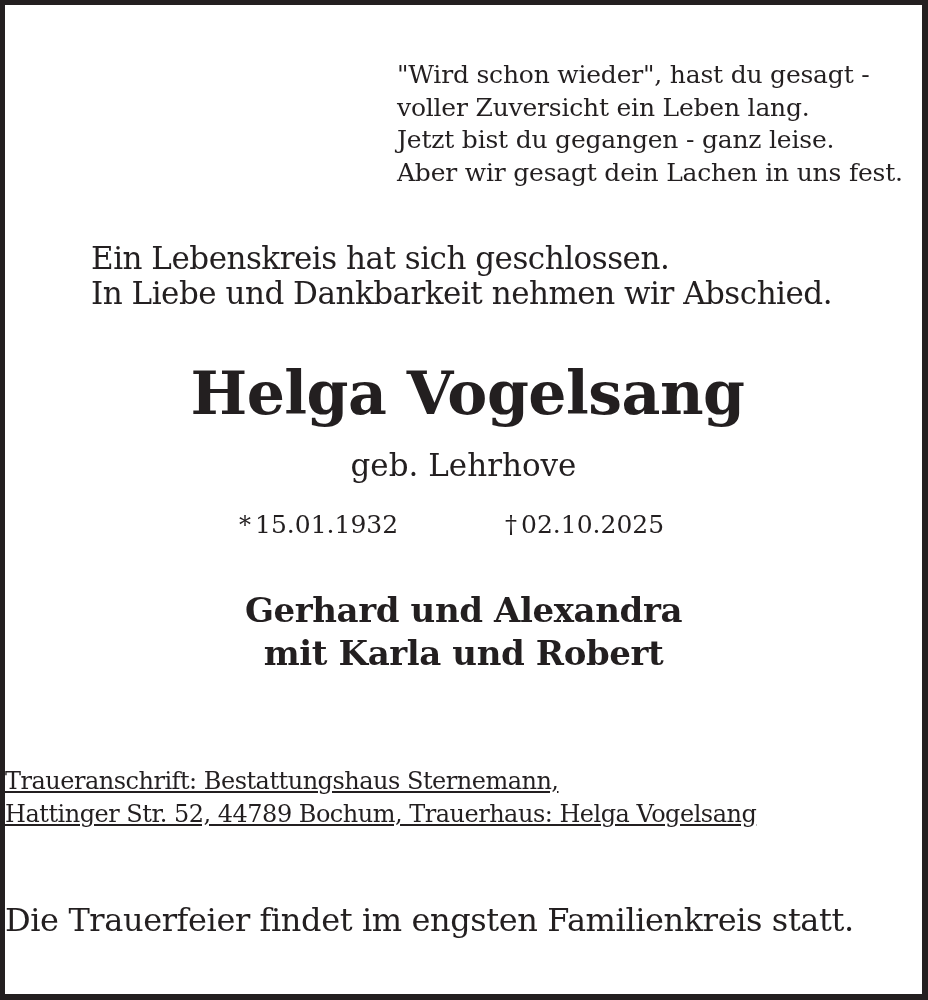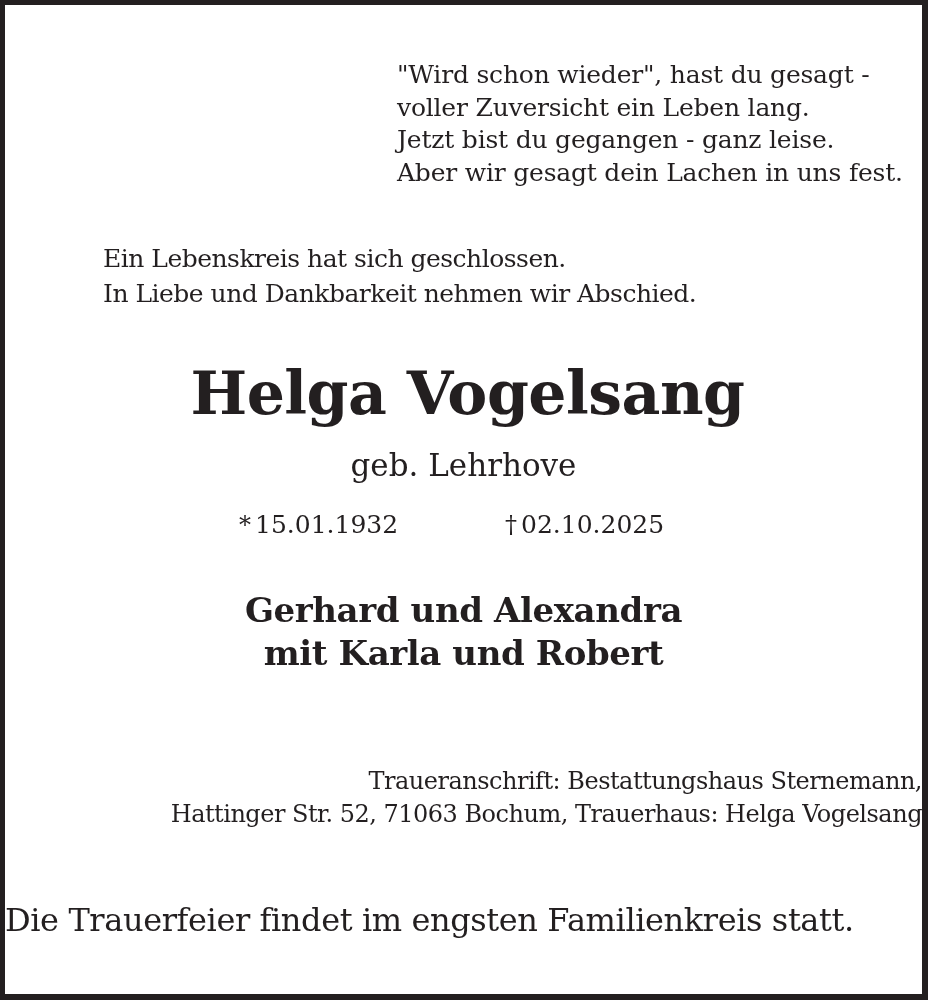--- a/index.html
+++ b/index.html
@@ -40,11 +40,10 @@
     .intro {
       left: 86px;
       top: 236px;
-      font-size: 25px;
+      font-size: 31px;
       line-height: 35px;
       letter-spacing: -0.5px;
       white-space: nowrap;
-      margin-left: 12px;
     }
     .intro div { height: 35px; }
 

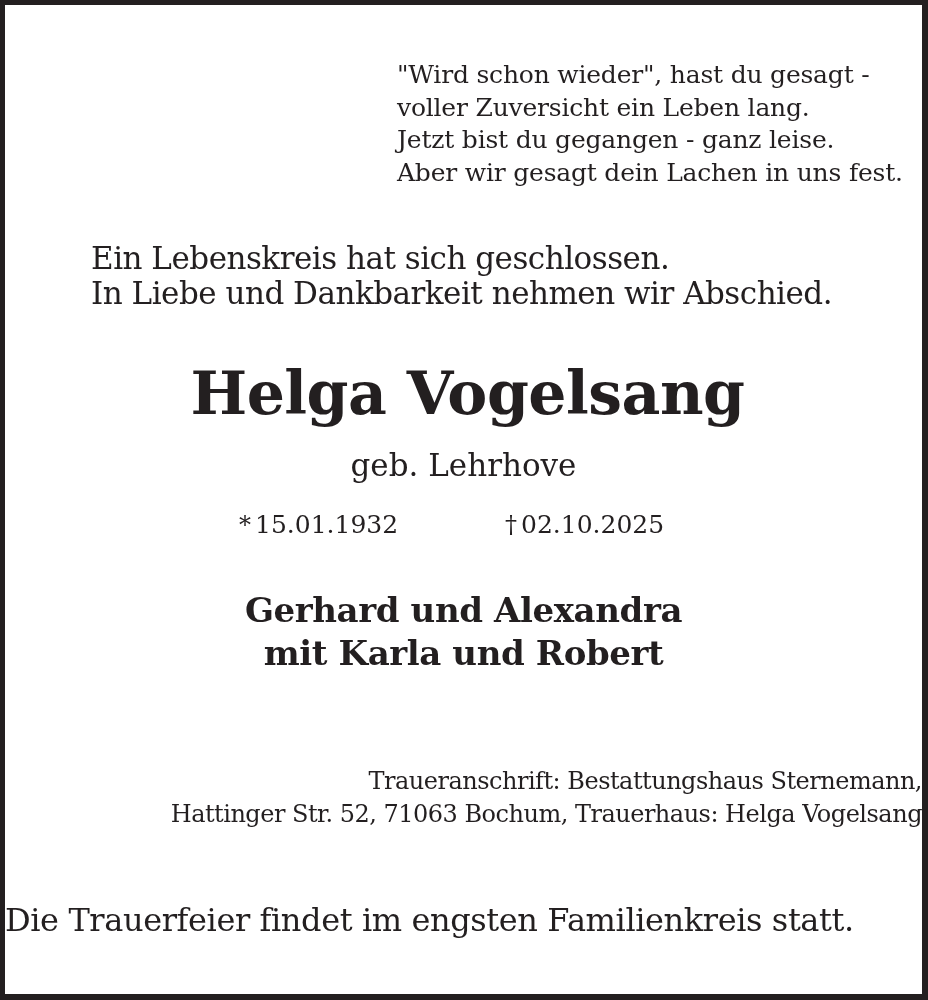--- a/index.html
+++ b/index.html
@@ -100,11 +100,12 @@
       left: 0;
       right: 0;
       top: 760px;
-      text-align: right;
+      text-align: left;
       font-size: 24px;
       line-height: 33px;
       letter-spacing: -0.5px;
       white-space: nowrap;
+      text-decoration: underline;
     }
     .address div { height: 33px; }
 

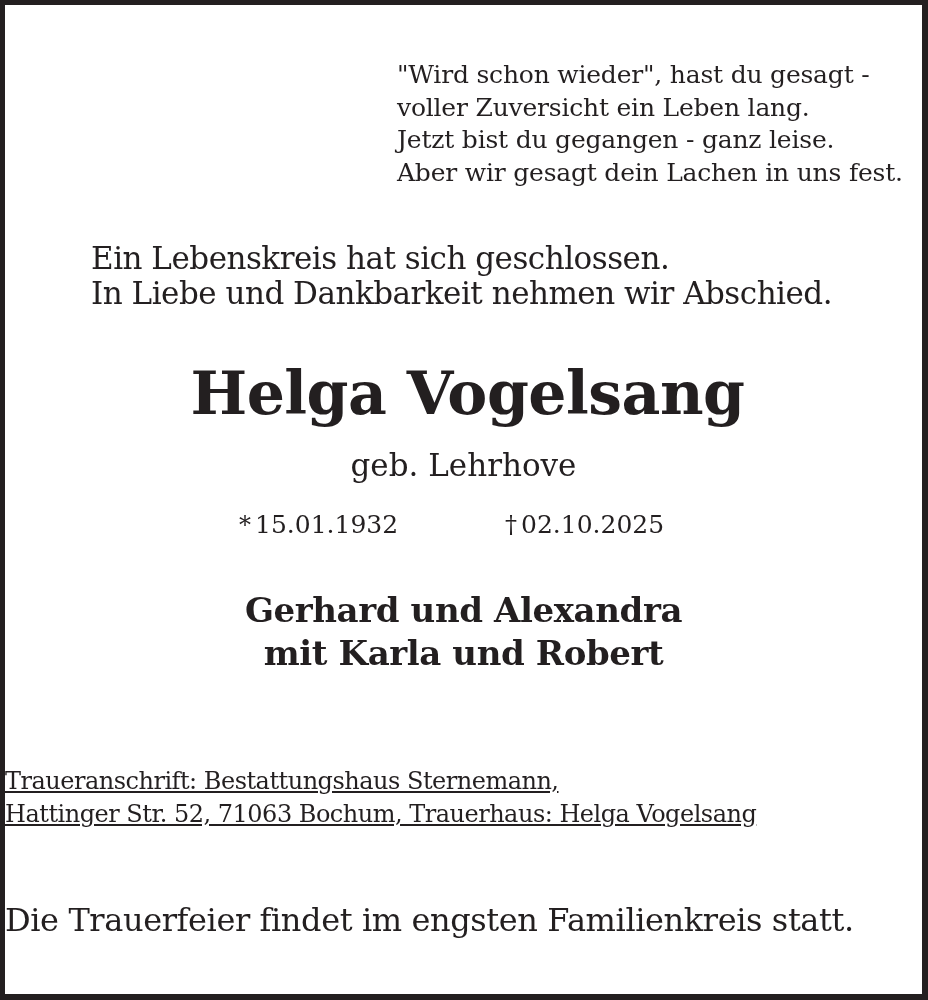--- a/index.html
+++ b/index.html
@@ -156,7 +156,7 @@
 
   <div class="abs address">
     <div>Traueranschrift: Bestattungshaus Sternemann,</div>
-    <div>Hattinger Str. 52, 71063 Bochum, Trauerhaus: Helga Vogelsang</div>
+    <div>Hattinger Str. 52, 44789 Bochum, Trauerhaus: Helga Vogelsang</div>
   </div>
 
   <div class="abs ceremony">Die Trauerfeier findet im engsten Familienkreis statt.</div>

